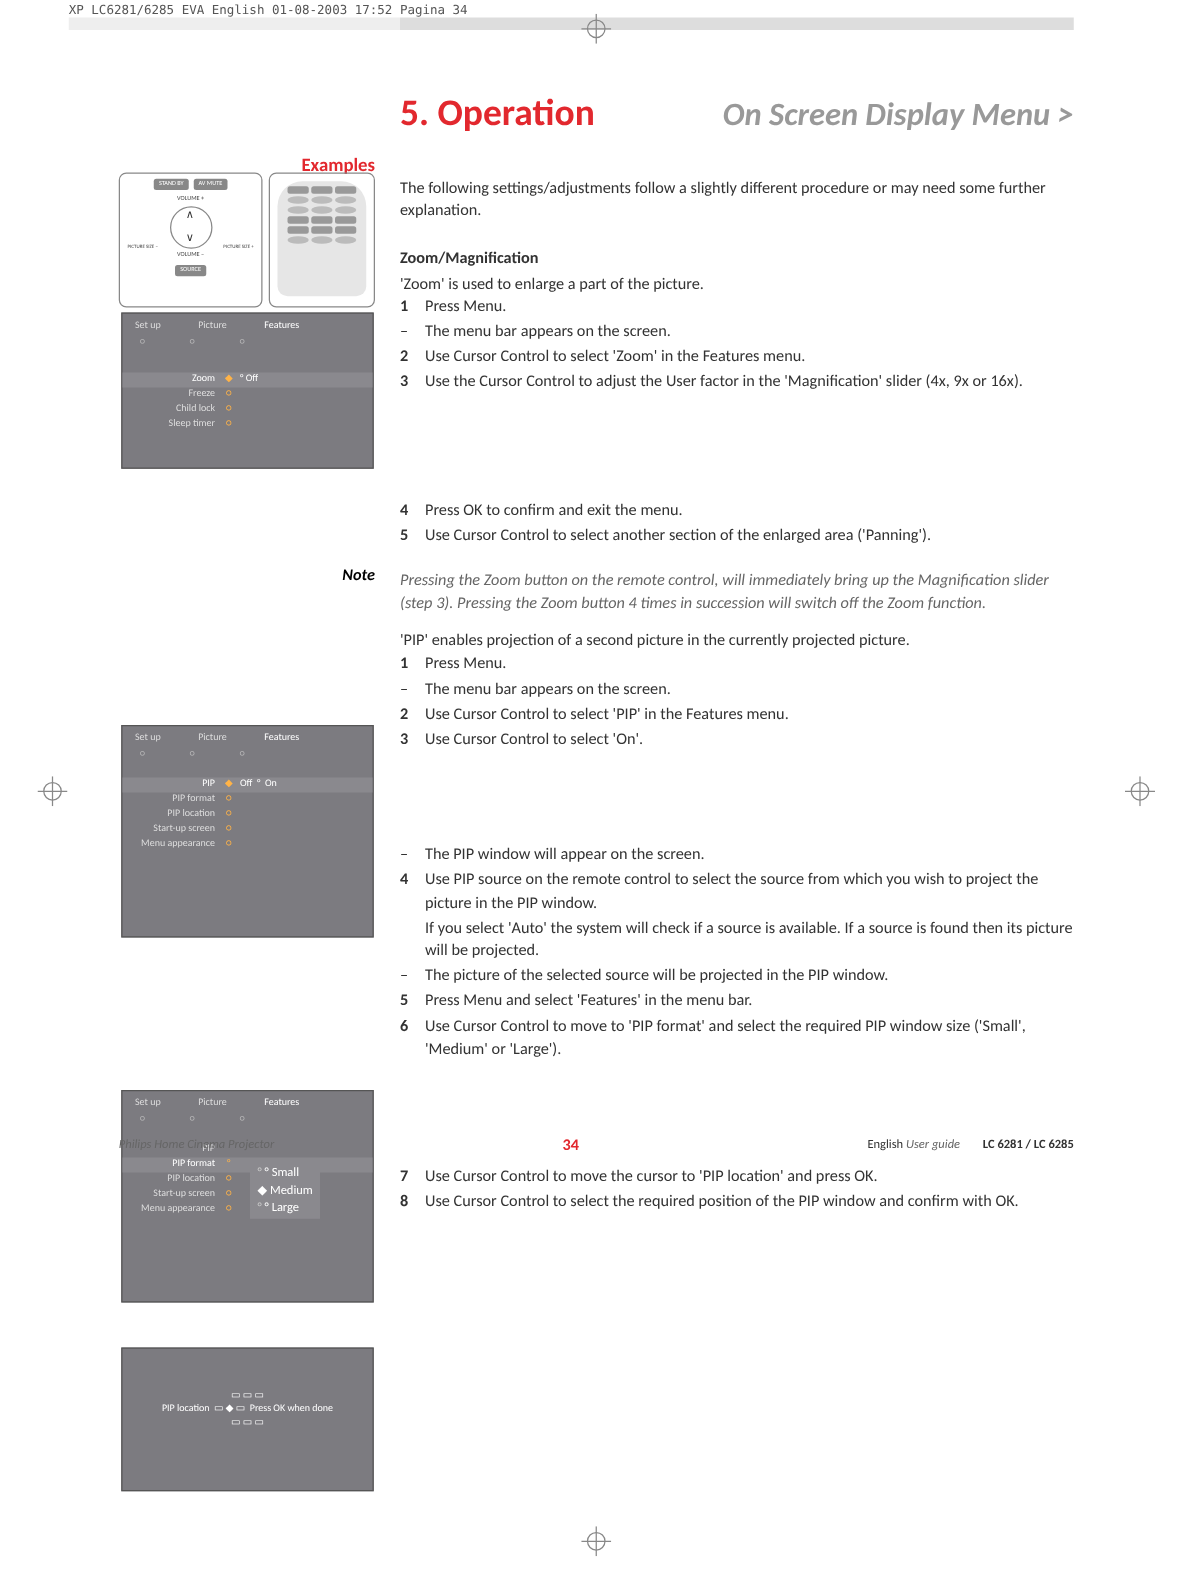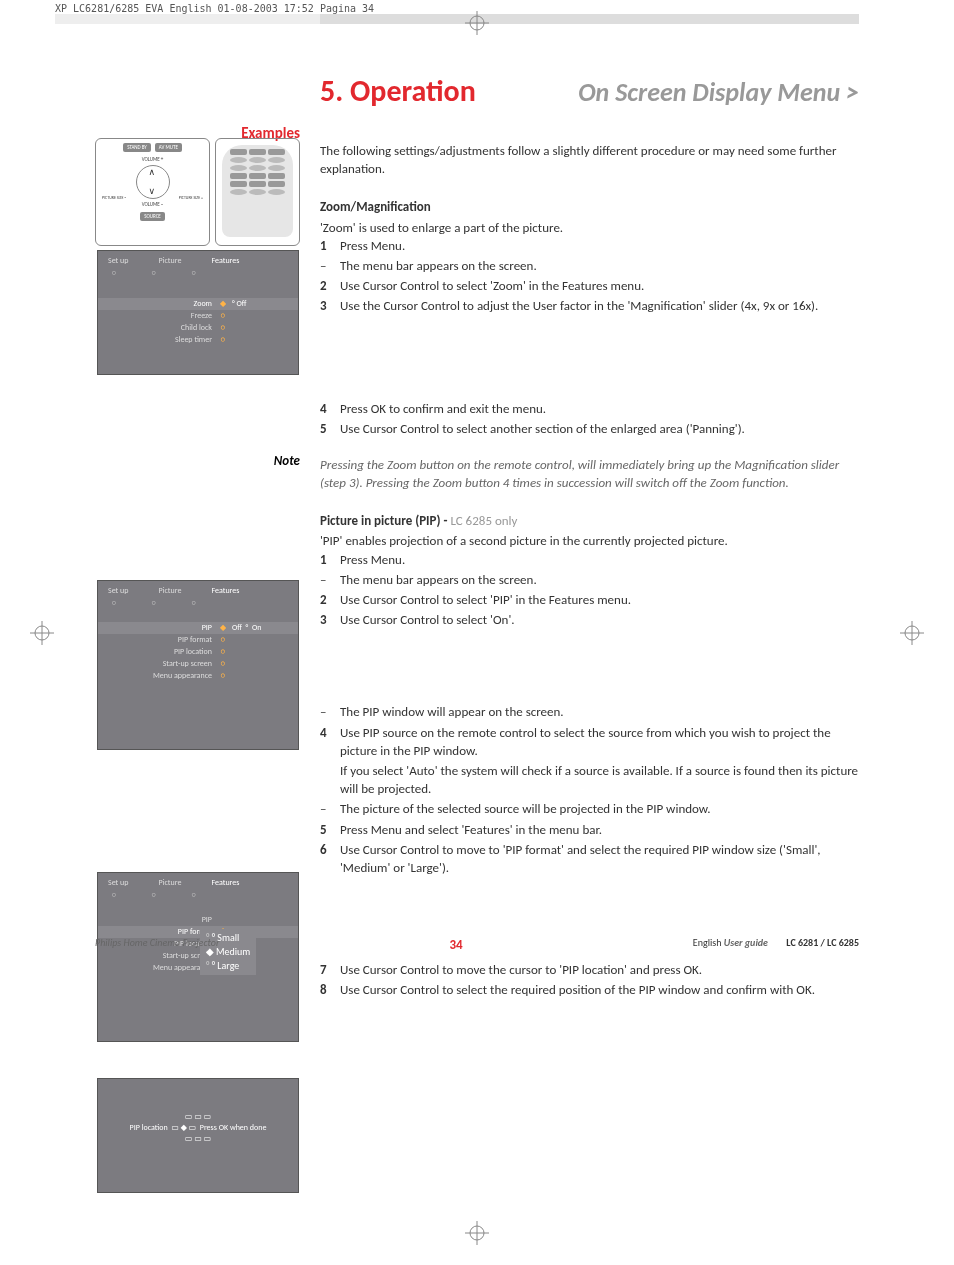--- a/index.html
+++ b/index.html
@@ -33,7 +33,7 @@
   .tabs span.on { color: #fff; }
   .dots { display: flex; gap: 36px; padding: 0 14px 4px; font-size: 7px; color: #bbb; }
   .menurow { display: flex; font-size: 8px; color: #ddd; align-items: center; height: 12px; }
-  .menurow .lab { width: 80px; text-align: right; padding-right: 6px; margin-left: 40px; }
+  .menurow .lab { width: 80px; text-align: right; padding-right: 6px; }
   .menurow .lab.on { color: #fff; }
   .menurow .mark { color: #ffb347; width: 10px; text-align: center; }
   .menurow .val { padding-left: 4px; }

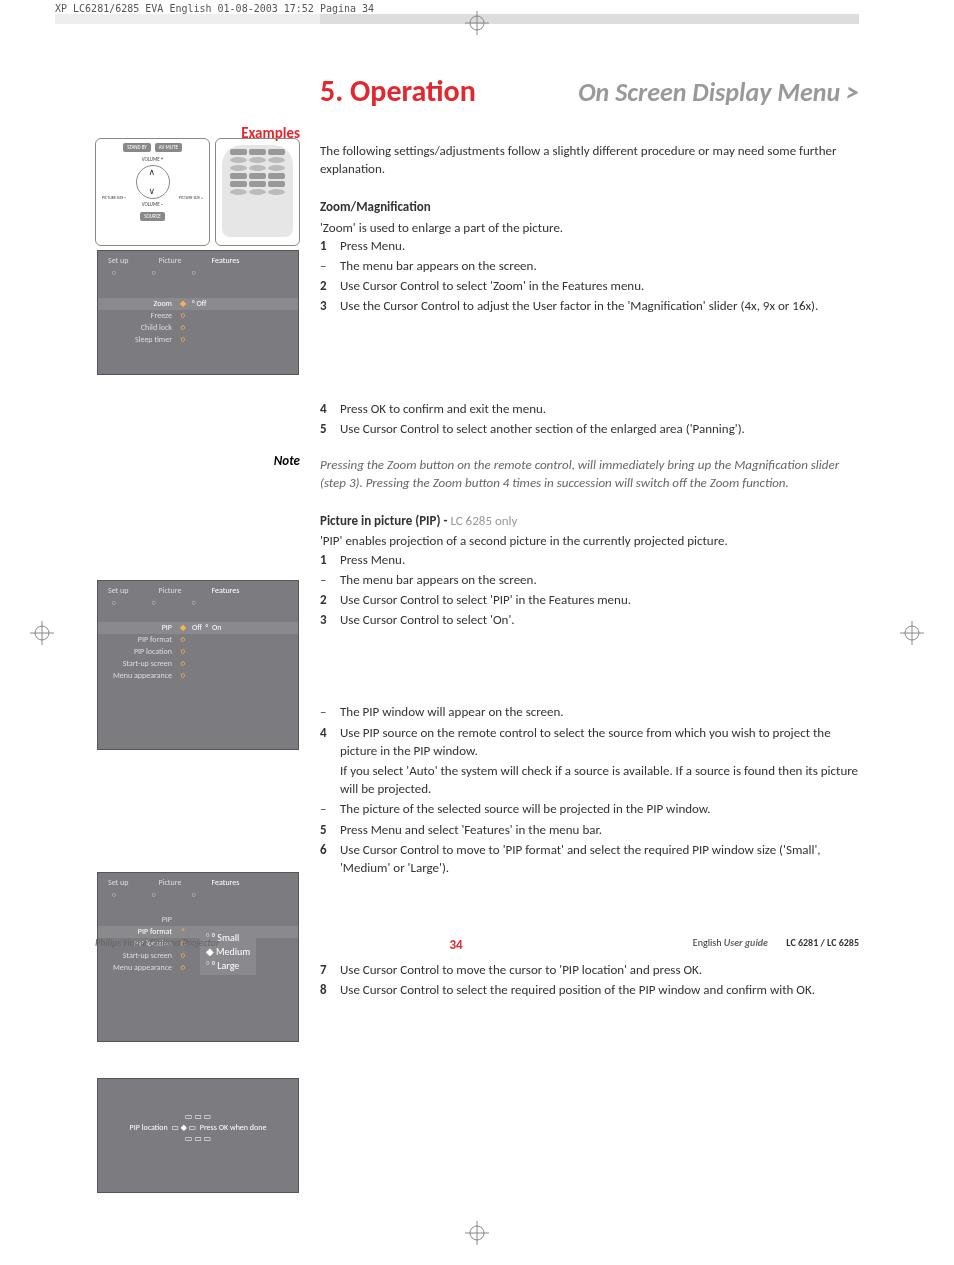--- a/index.html
+++ b/index.html
@@ -306,7 +306,6 @@
 
     <p class="para note-body" style="margin-top:18px;">Pressing the Zoom button on the remote control, will immediately bring up the Magnification slider (step 3). Pressing the Zoom button 4 times in succession will switch off the Zoom function.</p>
 
-    <div class="sect-title"><span>Picture in picture (PIP) - </span><span class="grey">LC 6285 only</span></div>
     <p>'PIP' enables projection of a second picture in the currently projected picture.</p>
     <ol class="steps">
       <li>

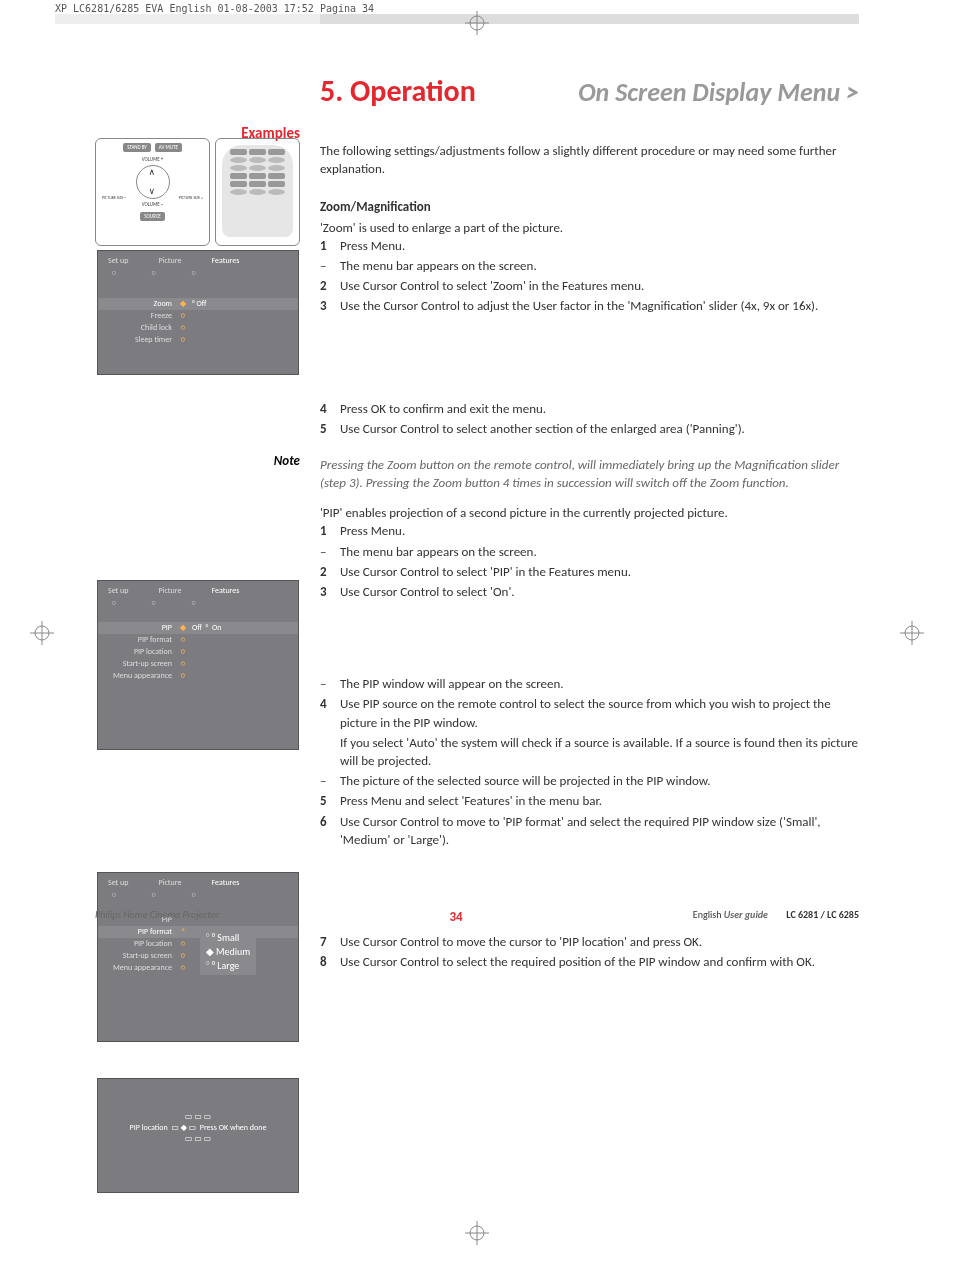--- a/index.html
+++ b/index.html
@@ -73,7 +73,7 @@
   .footer .fl { font-style: italic; color: #666; }
   .footer .fc { color: #e2282e; font-weight: 700; font-size: 13px; }
   .footer .fr { color: #333; }
-  .footer .fr .it { font-style: italic; color: #666; font-weight: bold; }
+  .footer .fr .it { font-style: italic; color: #666; }
   .footer .fr .bold { font-weight: 700; padding-left: 16px; }
 </style>
 </head>

